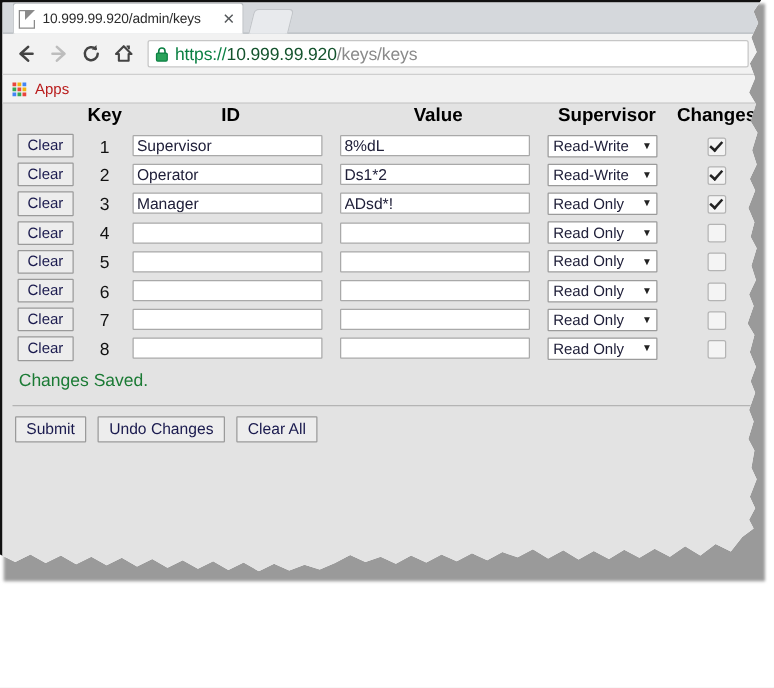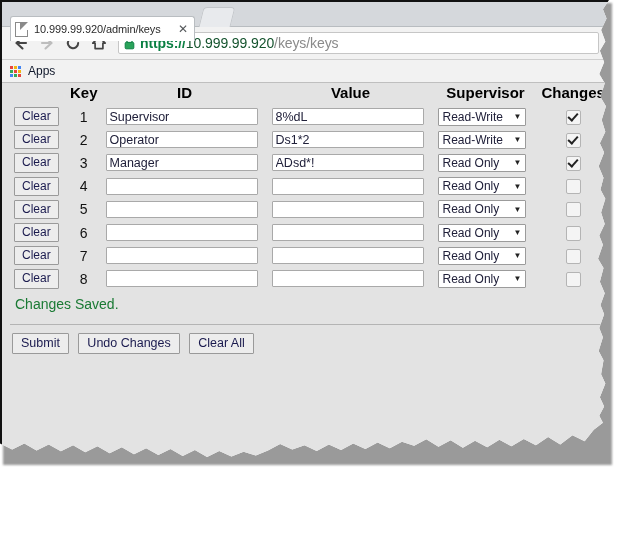--- a/index.html
+++ b/index.html
@@ -86,7 +86,7 @@
   #tab-active {
     position: absolute;
     left: 8px;
-    top: 14px;
+    top: 0;
     width: 185px;
     height: 22px;
     background: #ffffff;

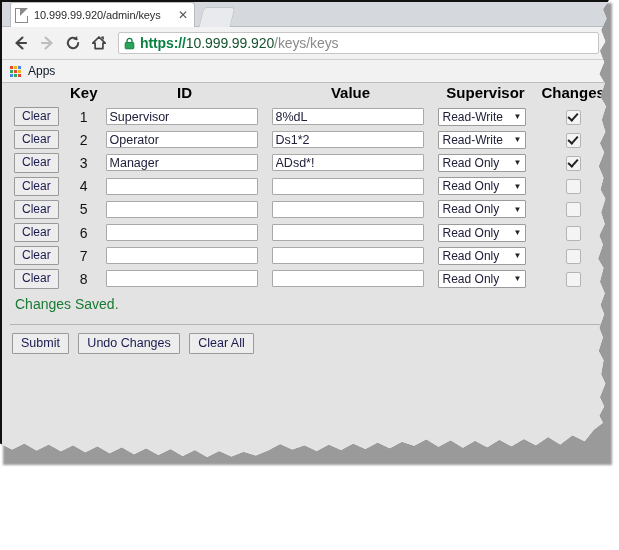--- a/index.html
+++ b/index.html
@@ -188,7 +188,7 @@
     overflow: hidden;
     letter-spacing: -0.1px;
   }
-  #url-scheme { color: #0b8043; font-weight: bold; }
+  #url-scheme { color: #0b8043; }
   #url-host   { color: #14532d; }
   #url-path   { color: #8a8a8a; }
 

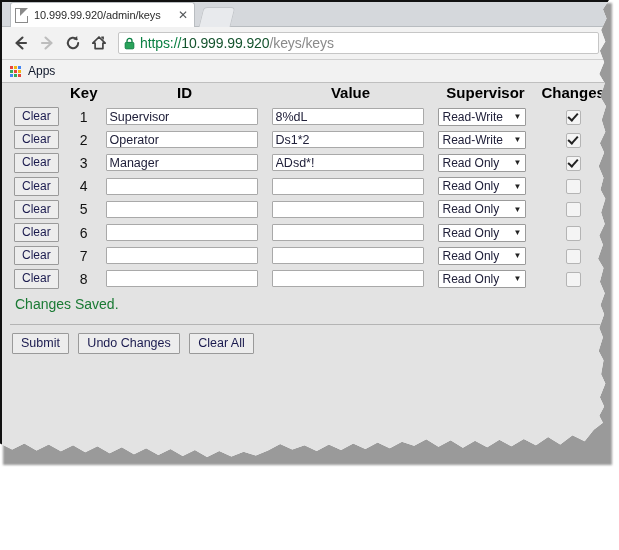--- a/index.html
+++ b/index.html
@@ -213,7 +213,7 @@
     flex: 0 0 auto;
   }
   #apps-grid-icon i { display: block; width: 3px; height: 3px; }
-  #apps-label { font-size: 12px; color: #0f172a; }
+  #apps-label { font-size: 12px; color: #b91c1c; }
 
   
   #page-content {

